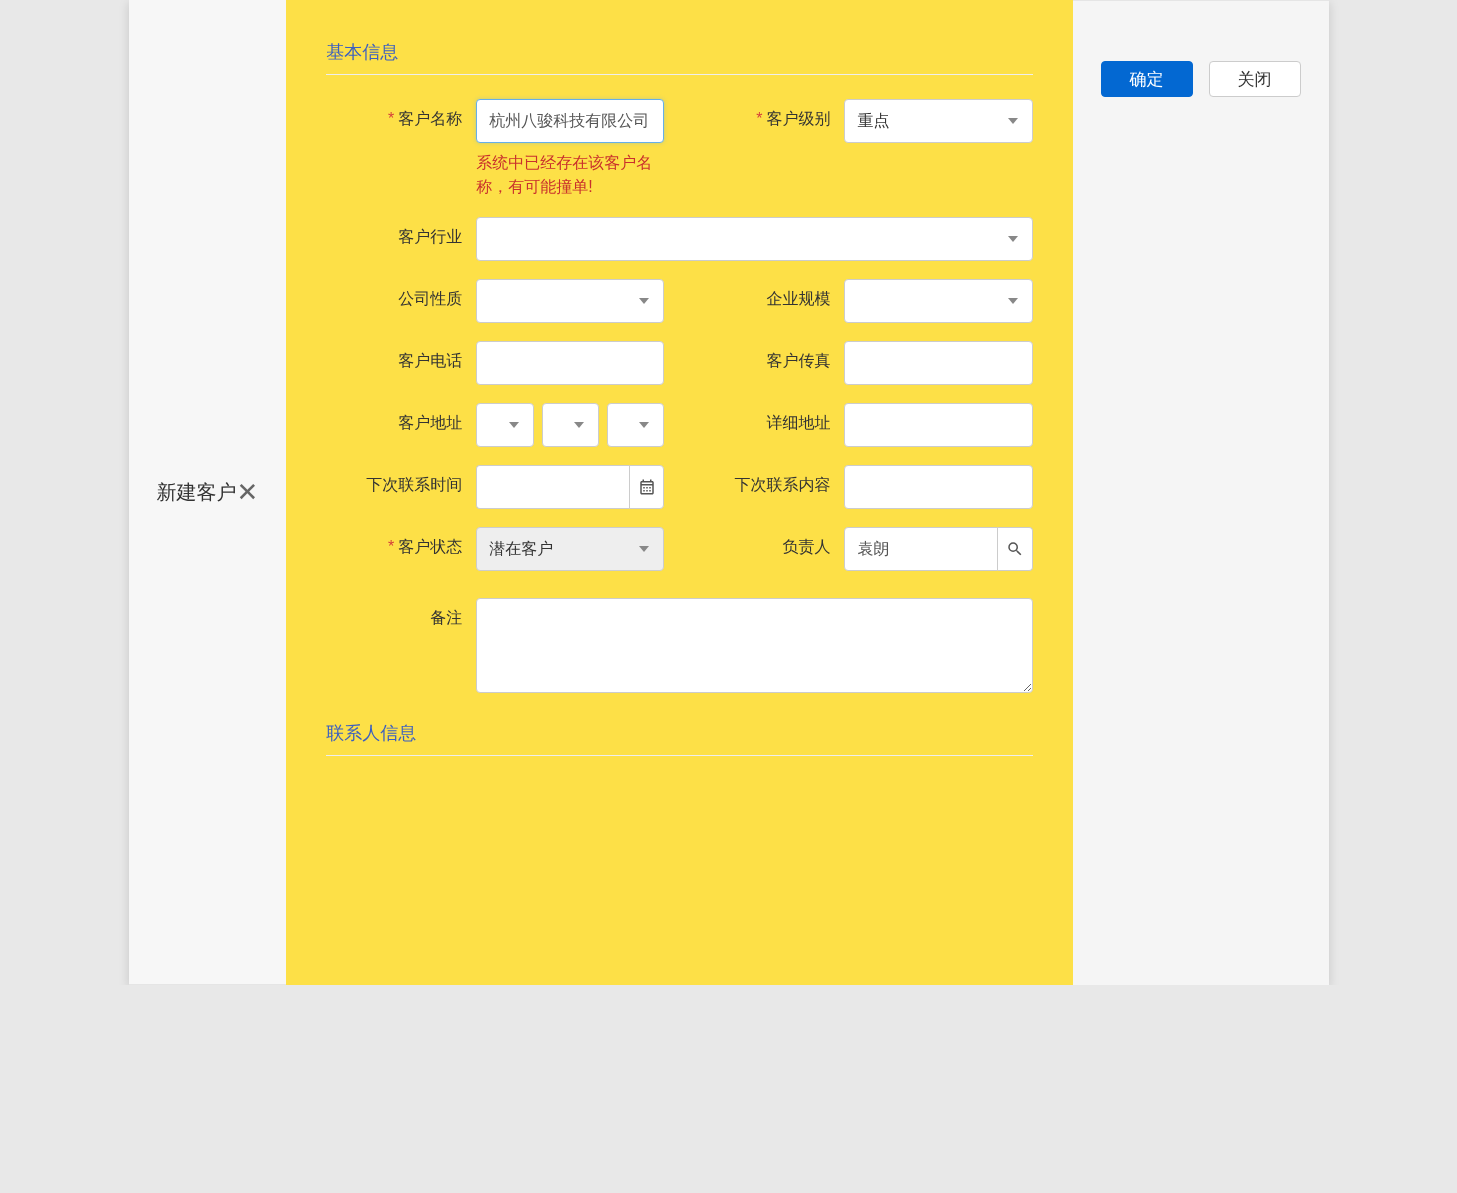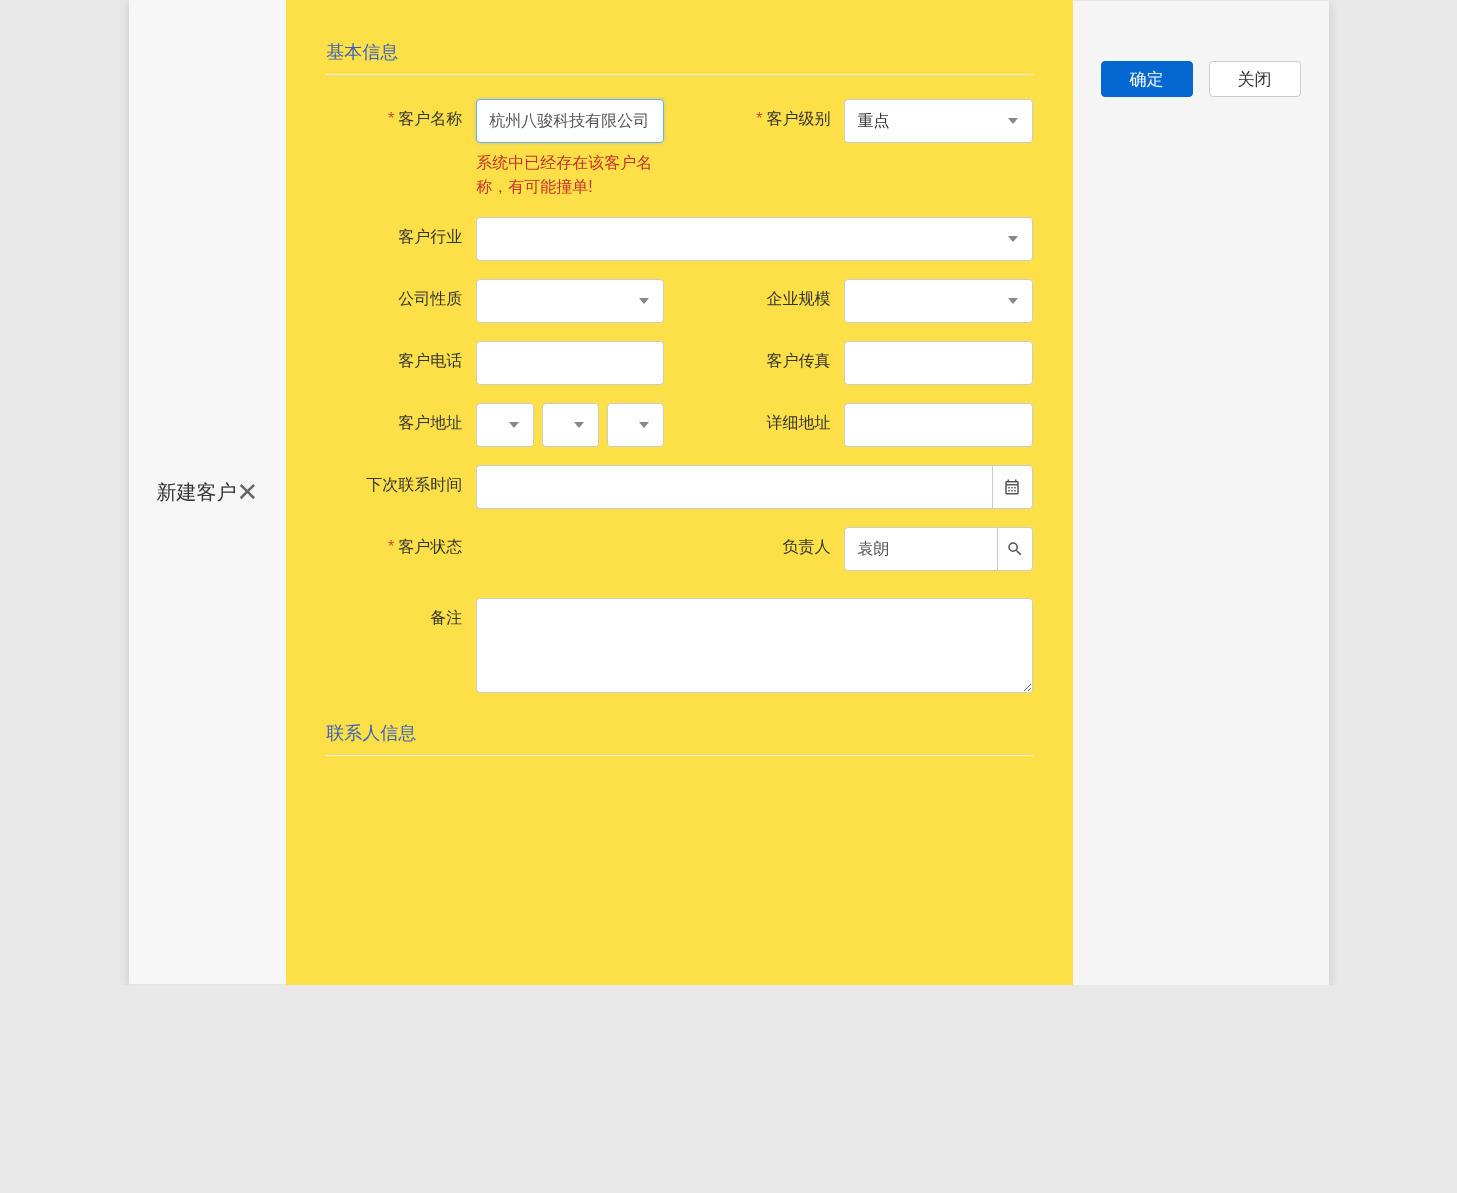--- a/index.html
+++ b/index.html
@@ -336,6 +336,12 @@
           </div>
         </div>
       </div>
+      <div class="form-col">
+        <div class="form-label">下次联系内容</div>
+        <div class="form-ctrl-wrap">
+          <input class="form-input" value="" style="">
+        </div>
+      </div>
     </div>
 
     <div class="form-row">

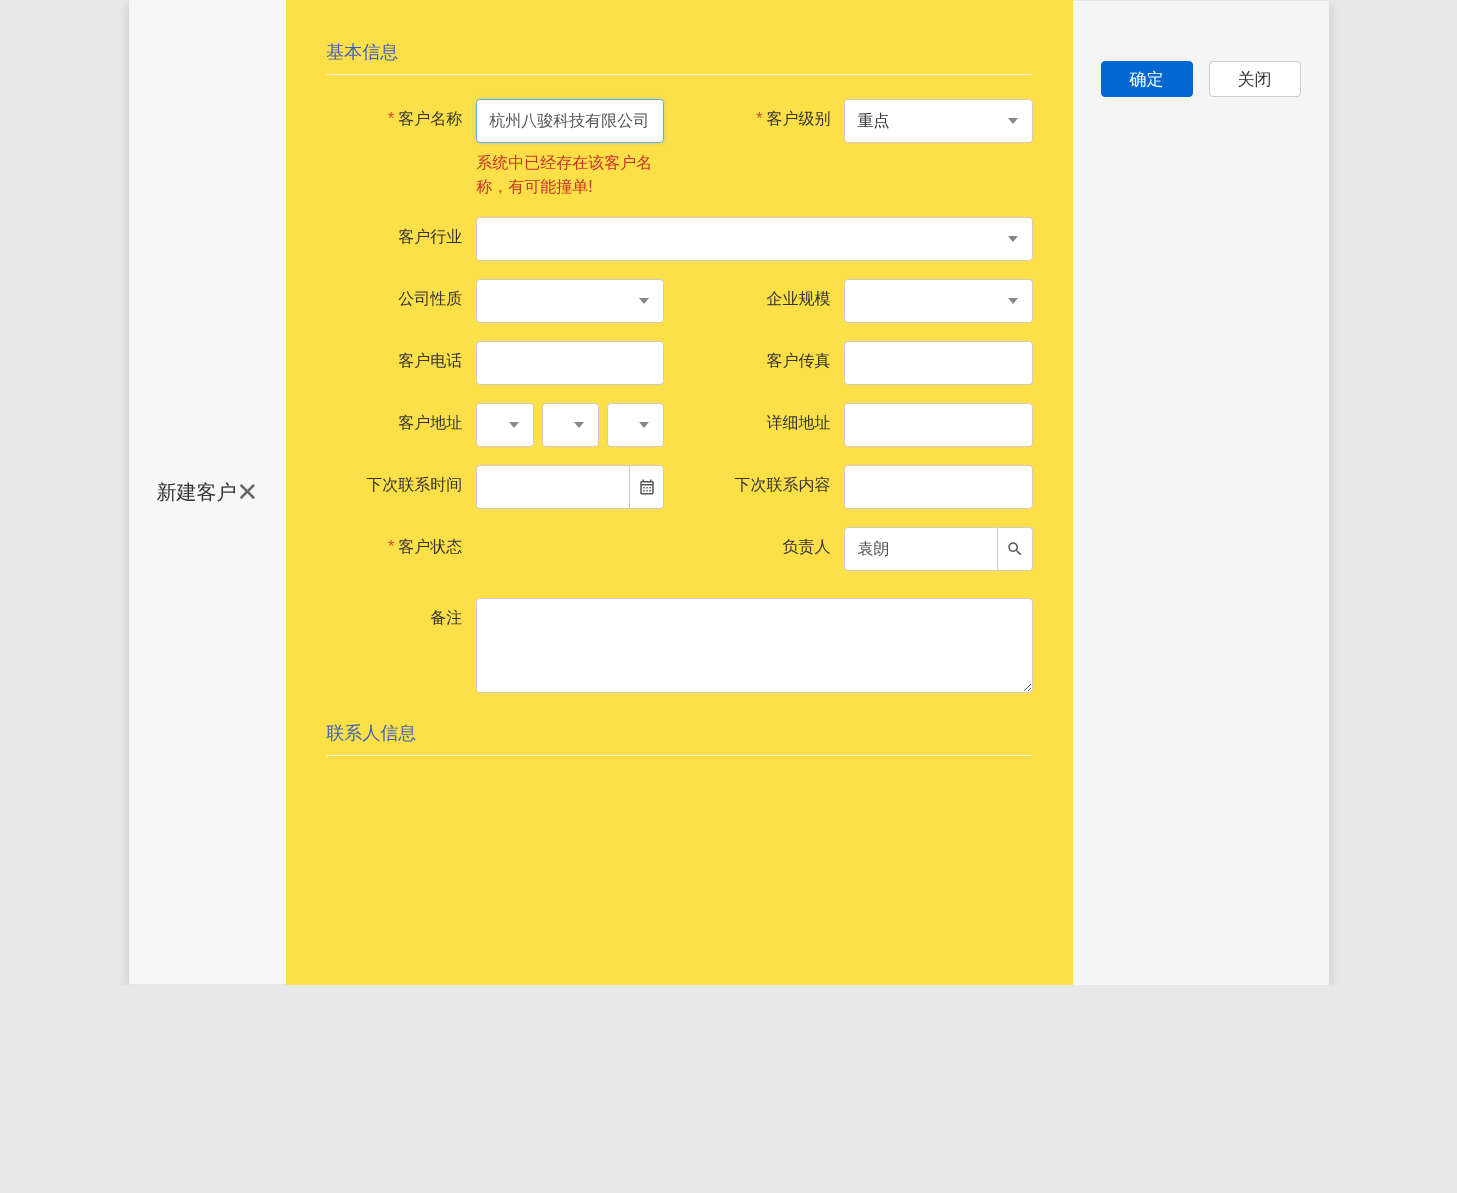--- a/index.html
+++ b/index.html
@@ -347,6 +347,12 @@
     <div class="form-row">
       <div class="form-col">
         <div class="form-label"><span class="req">*</span><span>客户状态</span></div>
+        <div class="form-ctrl-wrap">
+          <div class="form-select disabled-look">
+            <span class="select-value">潜在客户</span>
+            <span class="caret"></span>
+          </div>
+        </div>
       </div>
       <div class="form-col">
         <div class="form-label">负责人</div>

